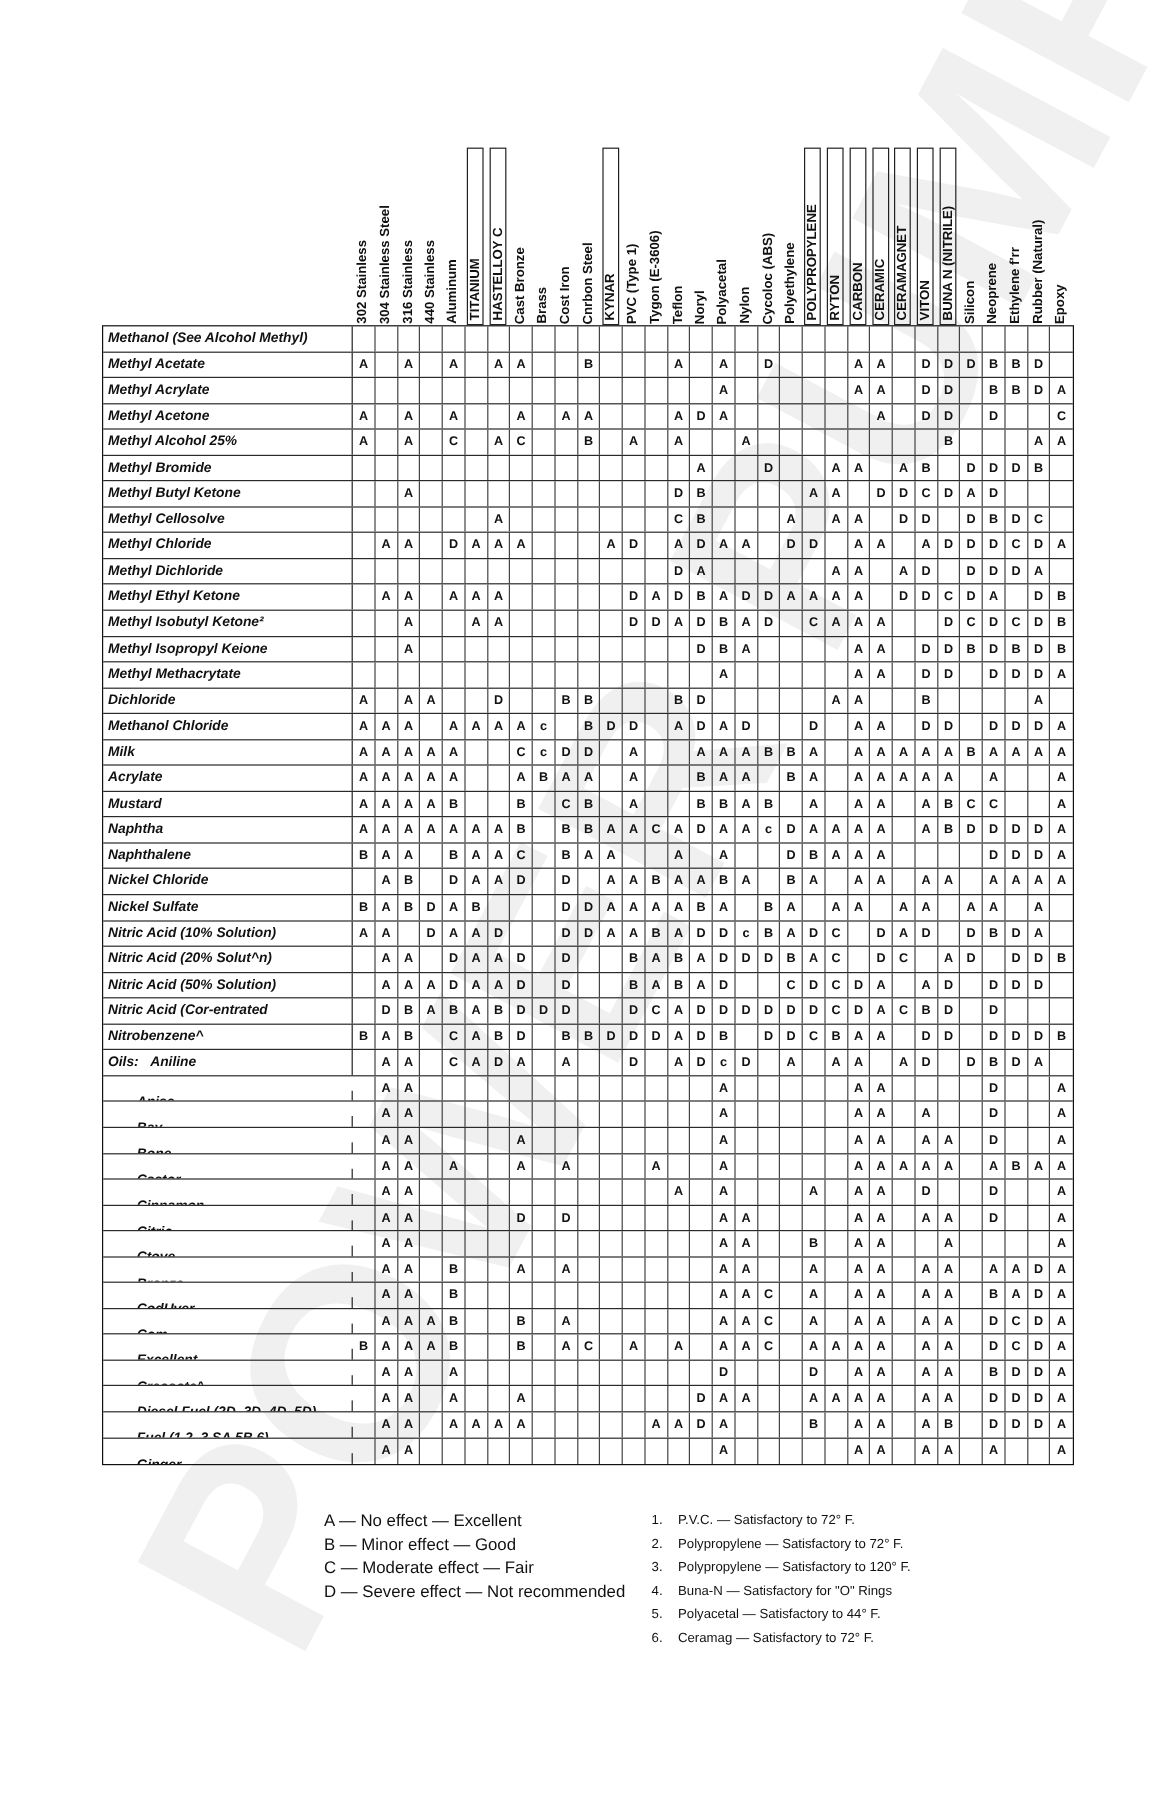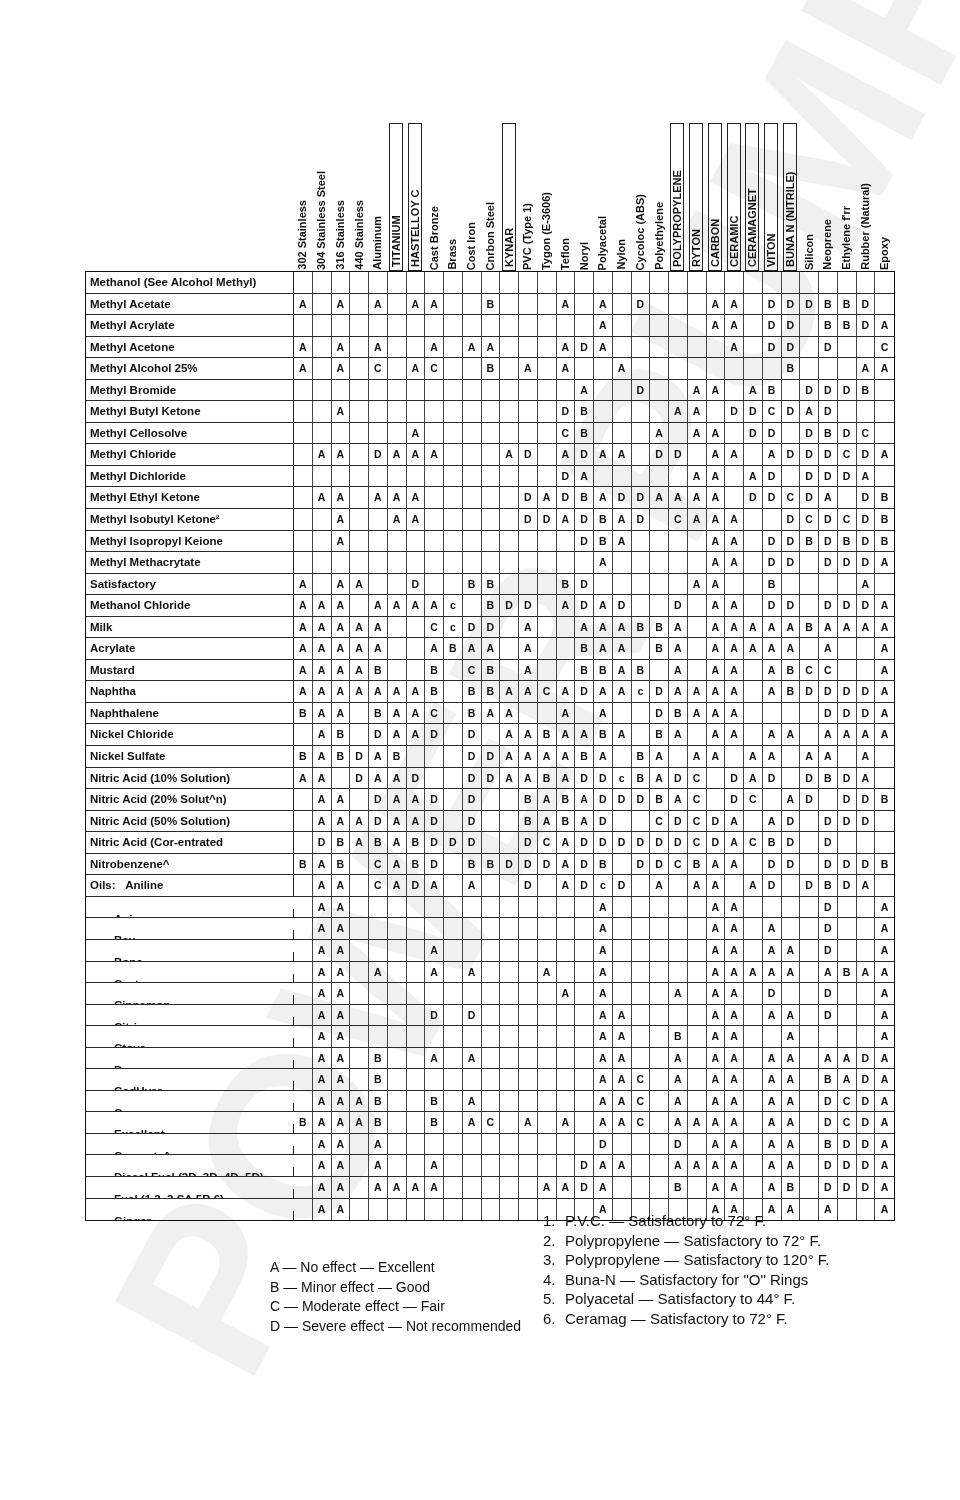--- a/index.html
+++ b/index.html
@@ -20,7 +20,7 @@
   .row:last-child{border-bottom:none;}
   .lbl{width:208px;box-sizing:border-box;border-right:1.5px solid #222;
        font-weight:bold;font-size:11.5px;line-height:20px;padding-left:4px;
-       white-space:nowrap;overflow:hidden;}
+       white-space:nowrap;overflow:hidden;font-style:italic;}
   .lbl.ind{padding-left:28px;margin-top:12px;}
   .c{width:18.75px;box-sizing:border-box;border-right:1px solid #444;
      font-weight:bold;font-size:10.5px;line-height:20px;text-align:center;overflow:hidden;}

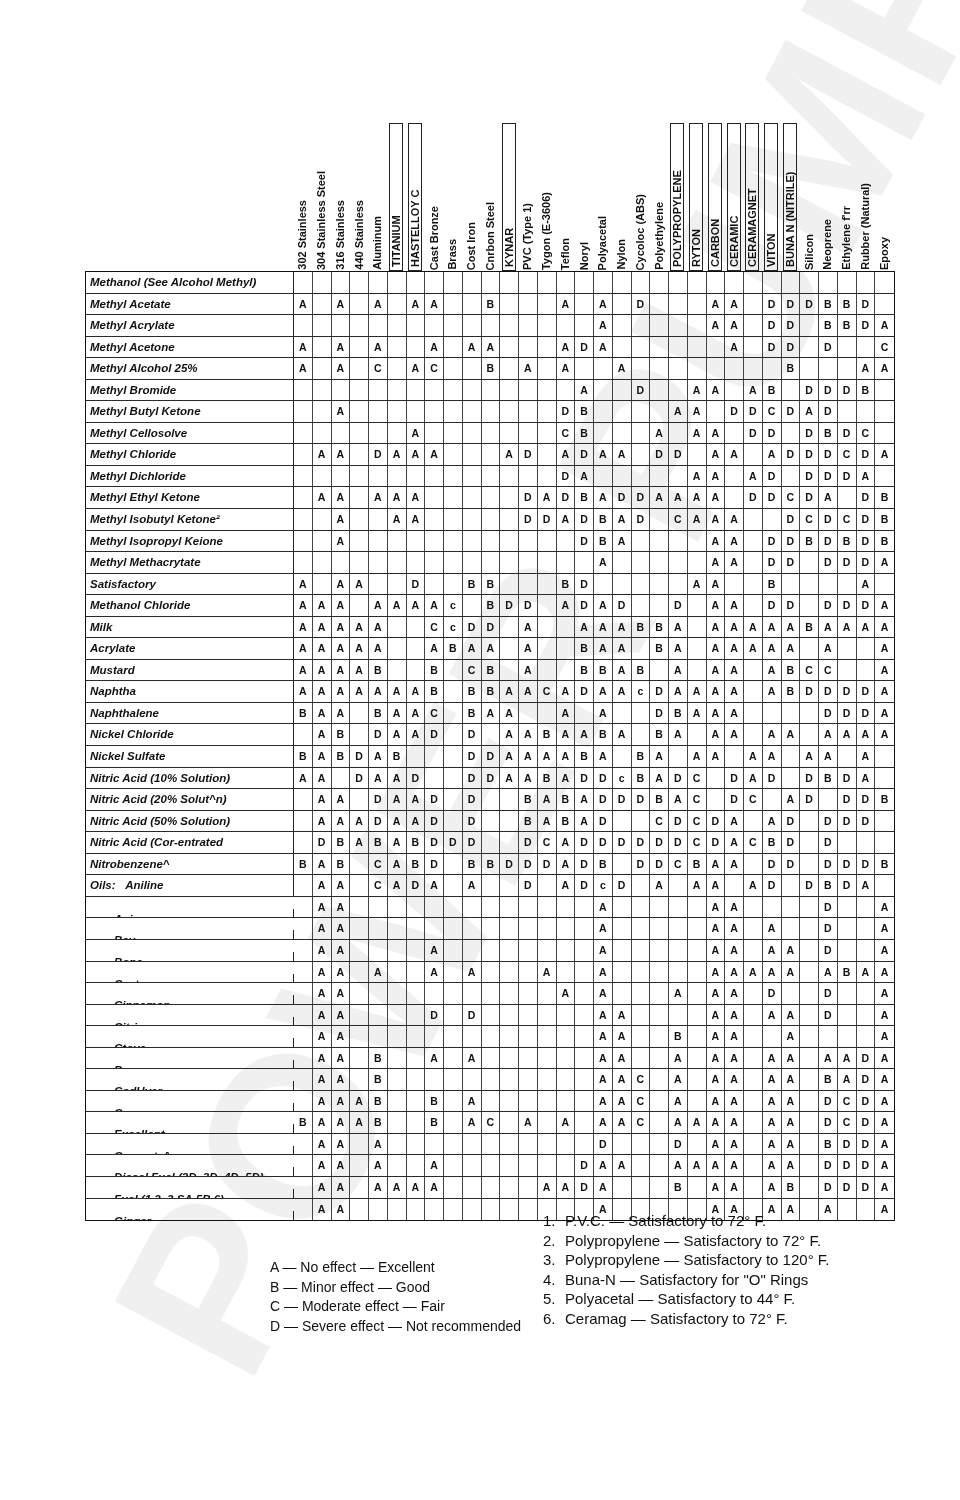--- a/index.html
+++ b/index.html
@@ -626,7 +626,7 @@
           <div class="c">A</div>
         </div>
         <div class="row">
-          <div class="lbl">Satisfactory</div>
+          <div class="lbl">Dichloride</div>
           <div class="c">A</div>
           <div class="c"></div>
           <div class="c">A</div>

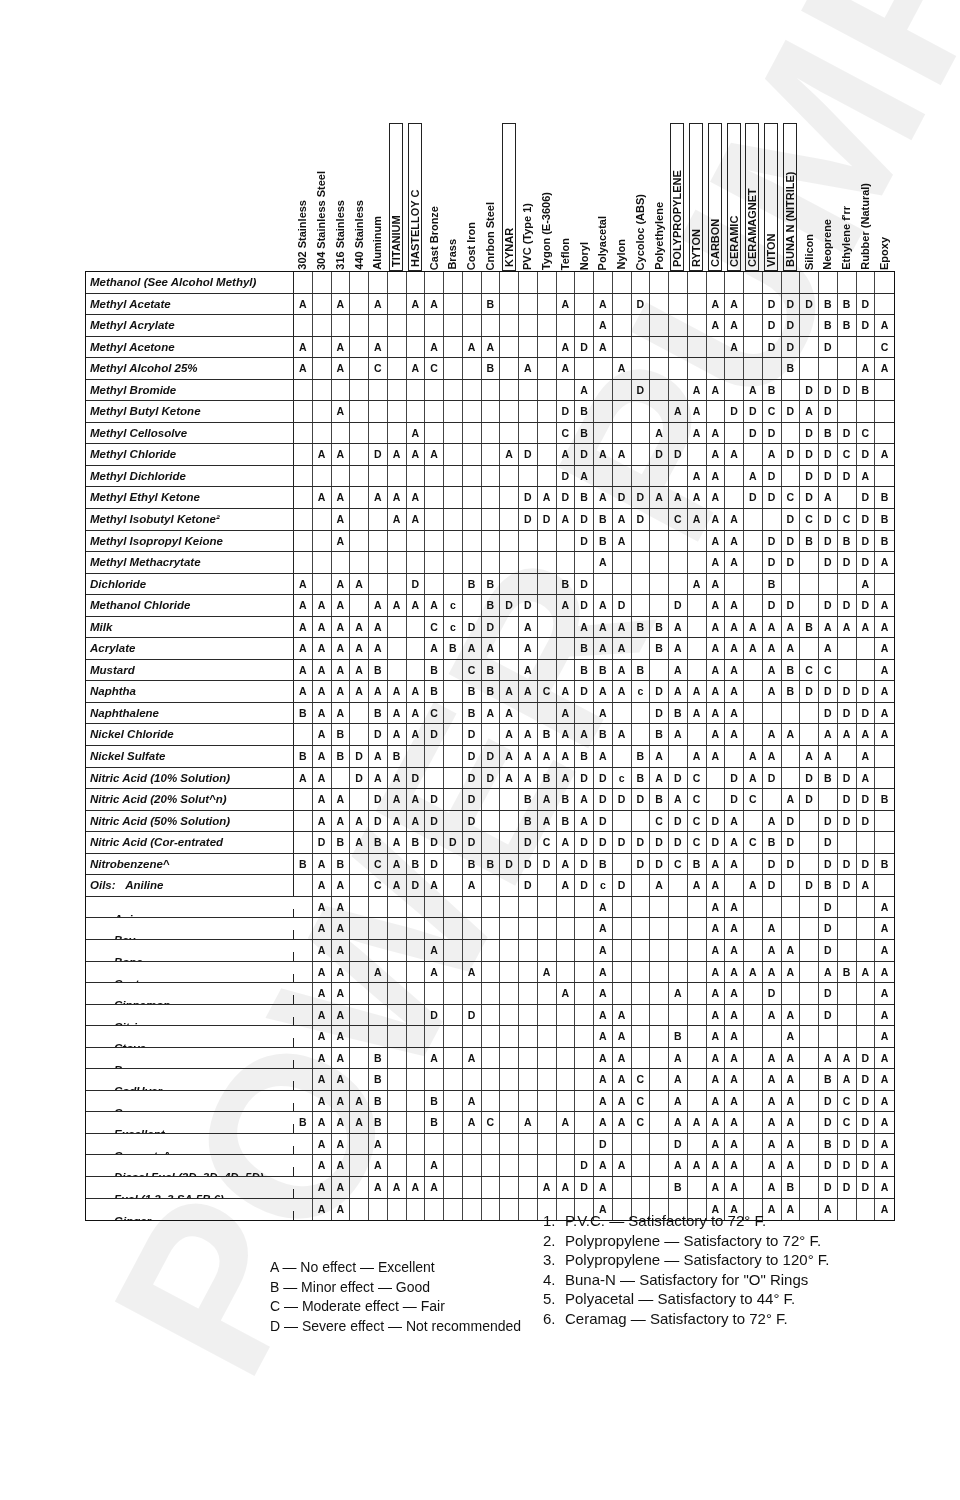--- a/index.html
+++ b/index.html
@@ -26,7 +26,7 @@
      font-weight:bold;font-size:10.5px;line-height:20px;text-align:center;overflow:hidden;}
   .c:last-child{border-right:none;}
   .legend{position:absolute;left:270px;top:1258px;font-size:14px;line-height:19.5px;z-index:1;}
-  .notes{position:absolute;left:543px;top:1211px;font-size:15px;line-height:19.5px;z-index:1;}
+  .notes{position:absolute;left:543px;top:1258px;font-size:11px;line-height:19.5px;z-index:1;}
   .notes .num{display:inline-block;width:22px;}
 </style>
 </head>

